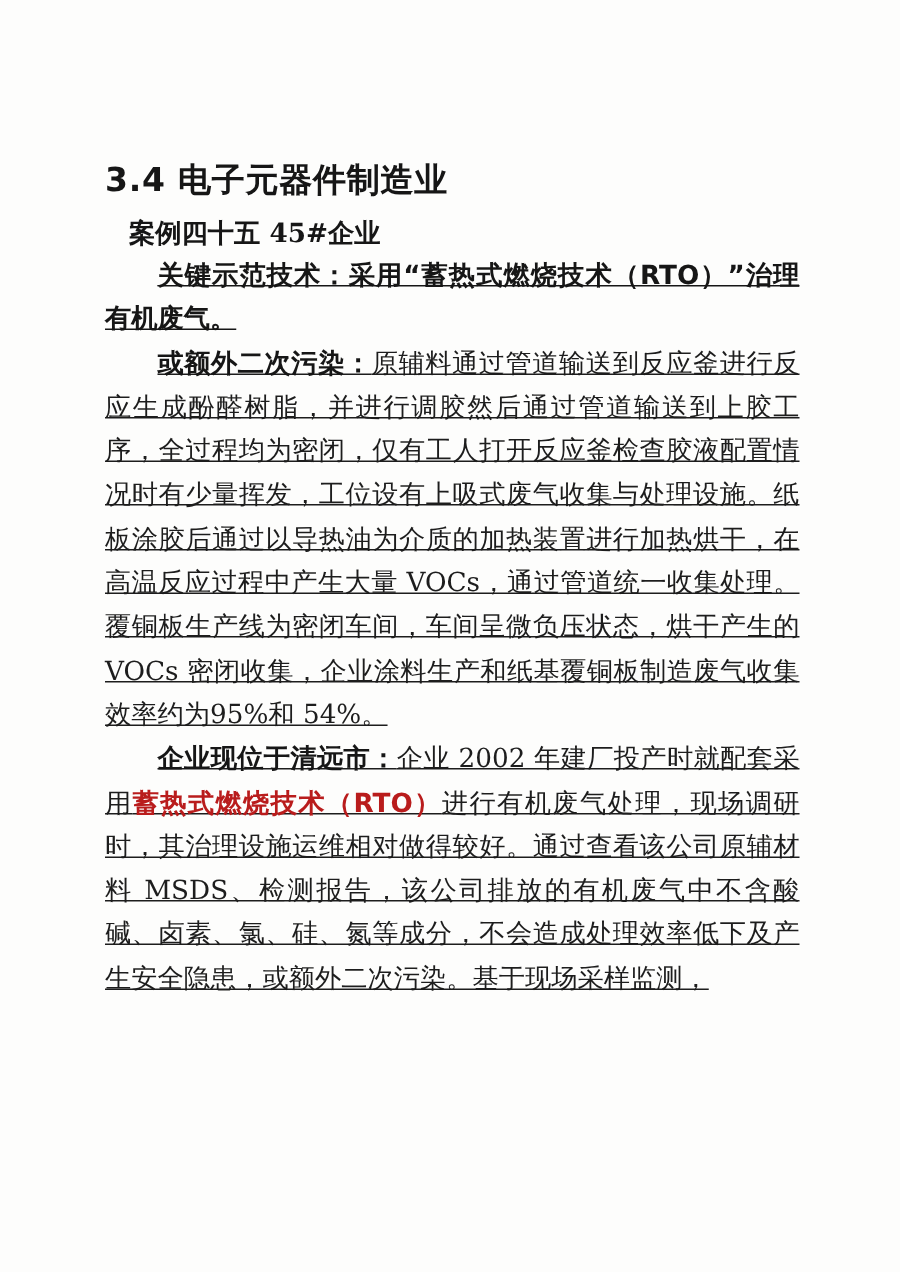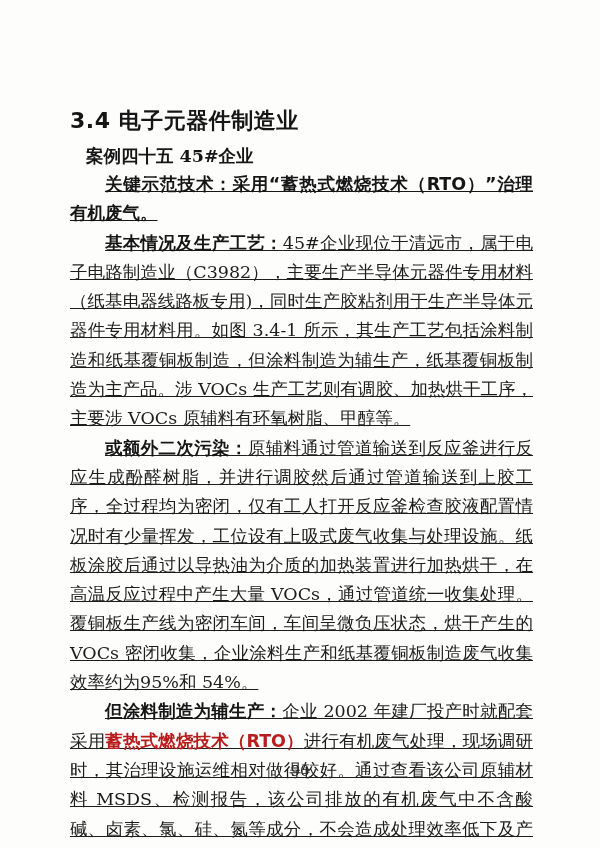--- a/index.html
+++ b/index.html
@@ -89,7 +89,6 @@
 
     <p class="para hei-bold"><span>关键示范技术：采用“蓄热式燃烧技术（RTO）”治理有机废气。</span></p>
 
-    <p class="para"><span class="run-label">基本情况及生产工艺：</span><span>45#企业现位于清远市，属于电子电路制造业（C3982），主要生产半导体元器件专用材料（纸基电器线路板专用)，同时生产胶粘剂用于生产半导体元器件专用材料用。如图 3.4-1 所示，其生产工艺包括涂料制造和纸基覆铜板制造，但涂料制造为辅生产，纸基覆铜板制造为主产品。涉 VOCs 生产工艺则有调胶、加热烘干工序，主要涉 VOCs 原辅料有环氧树脂、甲醇等。</span></p>
 
     <p class="para"><span class="run-label">或额外二次污染：</span><span>原辅料通过管道输送到反应釜进行反应生成酚醛树脂，并进行调胶然后通过管道输送到上胶工序，全过程均为密闭，仅有工人打开反应釜检查胶液配置情况时有少量挥发，工位设有上吸式废气收集与处理设施。纸板涂胶后通过以导热油为介质的加热装置进行加热烘干，在高温反应过程中产生大量 VOCs，通过管道统一收集处理。覆铜板生产线为密闭车间，车间呈微负压状态，烘干产生的 VOCs 密闭收集，企业涂料生产和纸基覆铜板制造废气收集效率约为95%和 54%。</span></p>
 

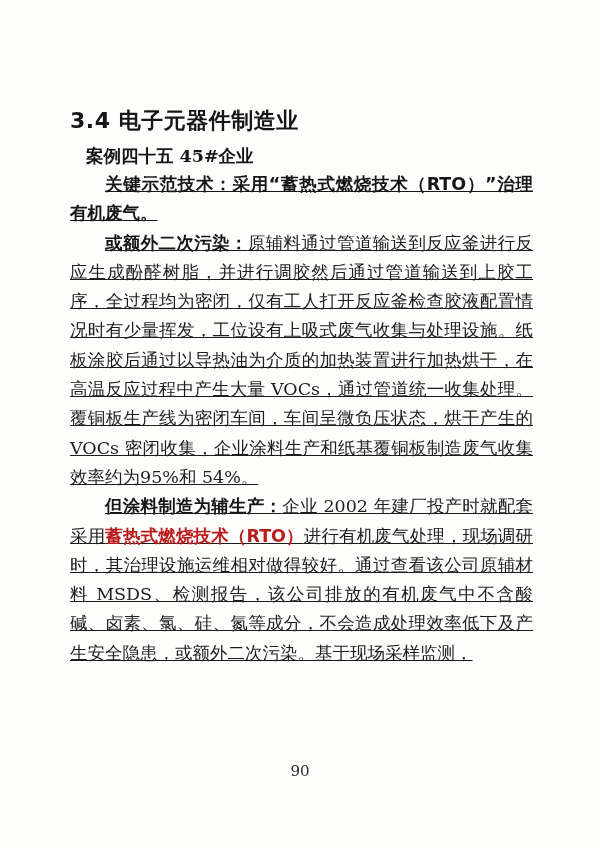--- a/index.html
+++ b/index.html
@@ -92,7 +92,7 @@
 
     <p class="para"><span class="run-label">或额外二次污染：</span><span>原辅料通过管道输送到反应釜进行反应生成酚醛树脂，并进行调胶然后通过管道输送到上胶工序，全过程均为密闭，仅有工人打开反应釜检查胶液配置情况时有少量挥发，工位设有上吸式废气收集与处理设施。纸板涂胶后通过以导热油为介质的加热装置进行加热烘干，在高温反应过程中产生大量 VOCs，通过管道统一收集处理。覆铜板生产线为密闭车间，车间呈微负压状态，烘干产生的 VOCs 密闭收集，企业涂料生产和纸基覆铜板制造废气收集效率约为95%和 54%。</span></p>
 
-    <p class="para"><span class="run-label">但涂料制造为辅生产：</span><span>企业 2002 年建厂投产时就配套采用</span><span class="run-bold">蓄热式燃烧技术（RTO）</span><span>进行有机废气处理，现场调研时，其治理设施运维相对做得较好。通过查看该公司原辅材料 MSDS、检测报告，该公司排放的有机废气中不含酸碱、卤素、氯、硅、氮等成分，不会造成处理效率低下及产生安全隐患，或额外二次污染。基于现场采样监测，</span></p>
+    <p class="para"><span class="run-label">企业现位于清远市：</span><span>企业 2002 年建厂投产时就配套采用</span><span class="run-bold">蓄热式燃烧技术（RTO）</span><span>进行有机废气处理，现场调研时，其治理设施运维相对做得较好。通过查看该公司原辅材料 MSDS、检测报告，该公司排放的有机废气中不含酸碱、卤素、氯、硅、氮等成分，不会造成处理效率低下及产生安全隐患，或额外二次污染。基于现场采样监测，</span></p>
 
   </div>
 

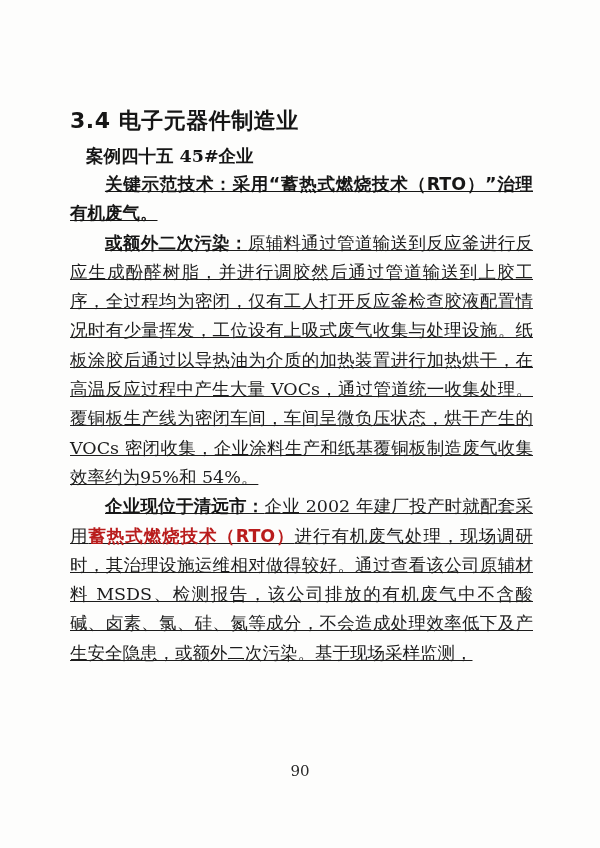--- a/index.html
+++ b/index.html
@@ -96,7 +96,6 @@
 
   </div>
 
-  <div class="page-number">90</div>
 </div>
 
 </body></html>

